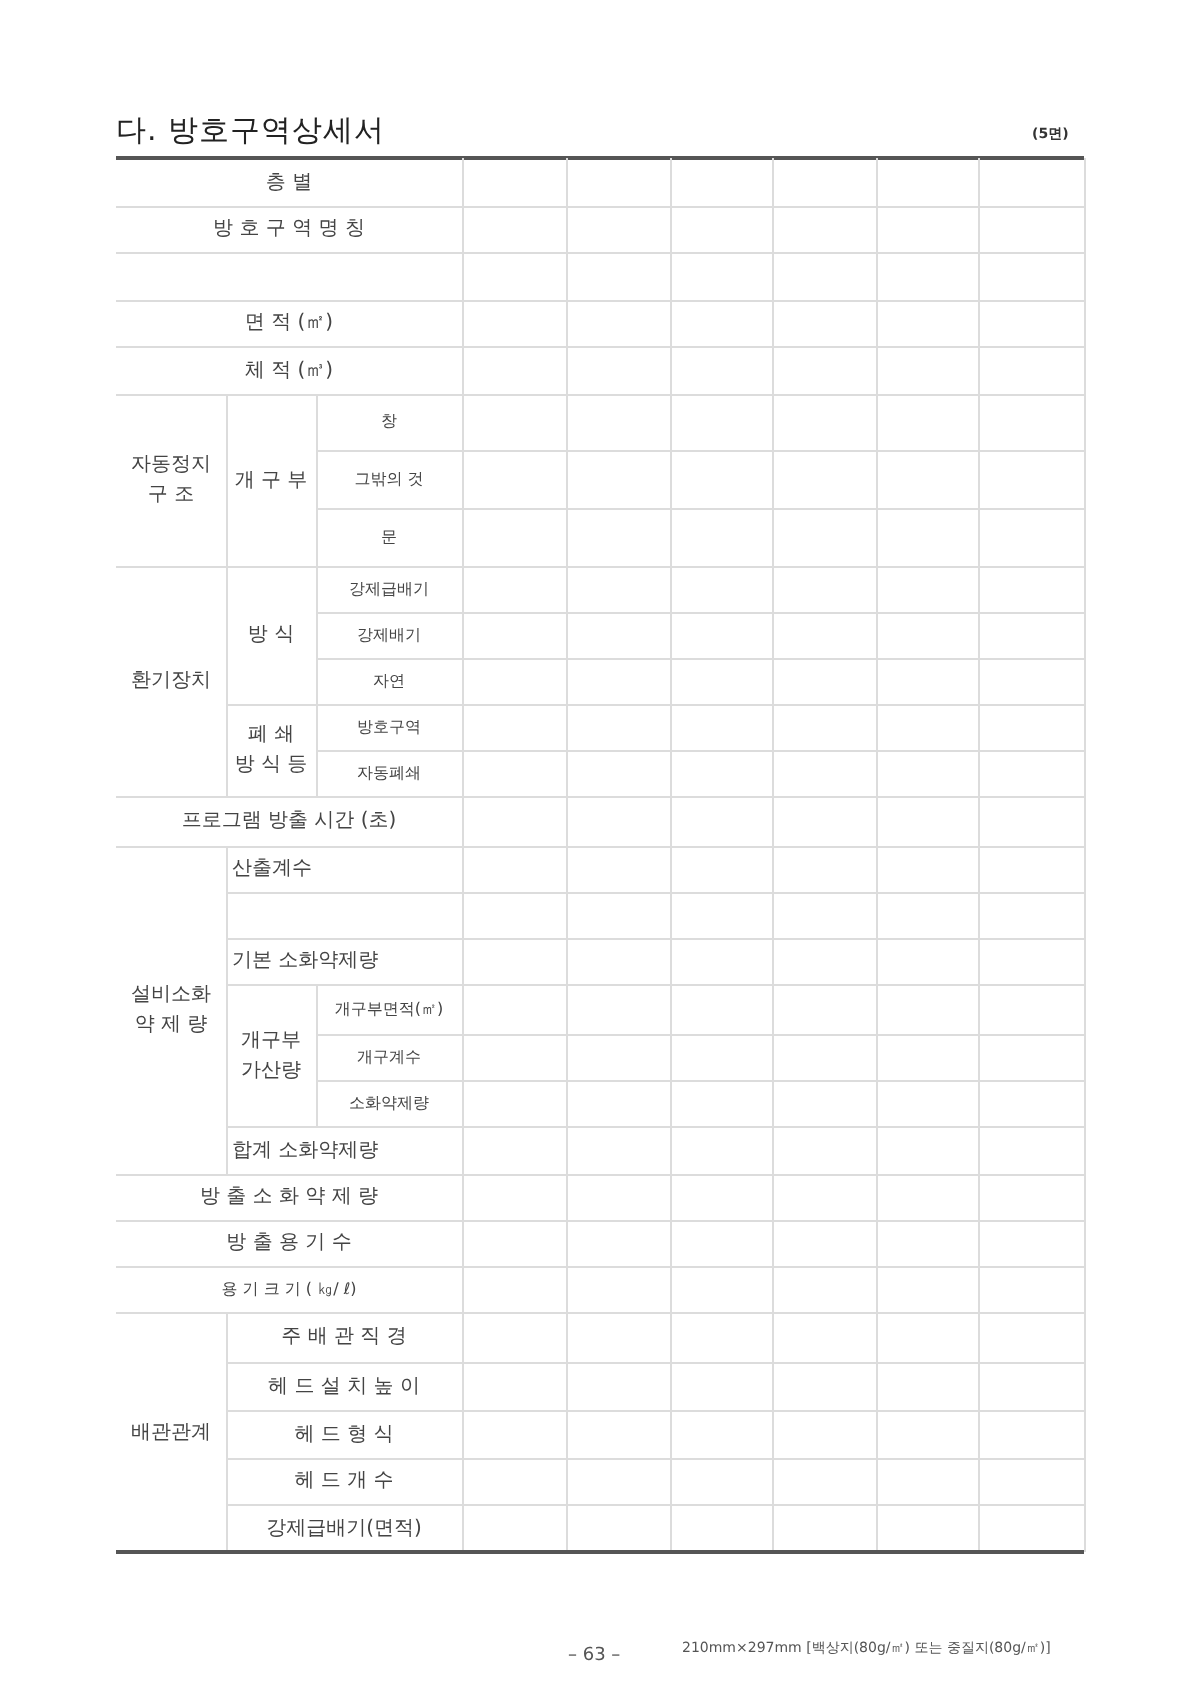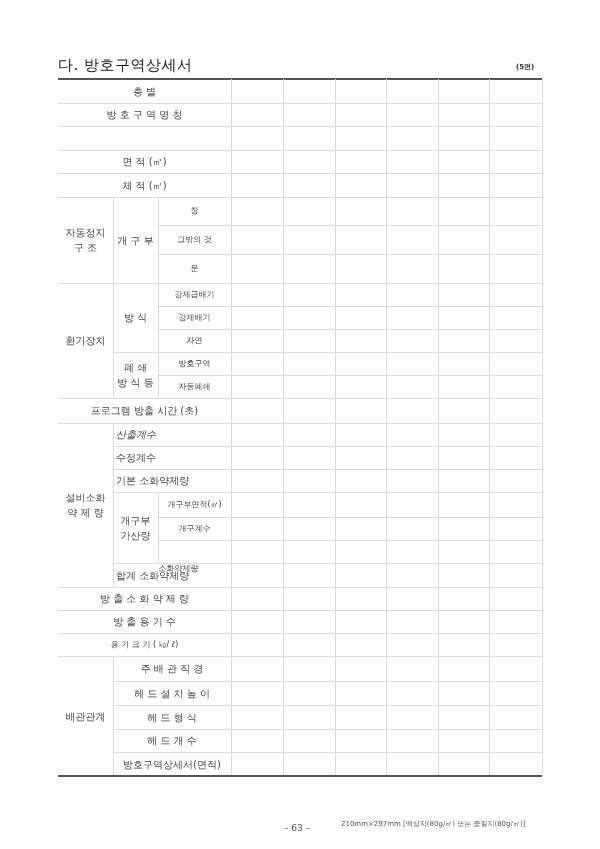--- a/index.html
+++ b/index.html
@@ -118,7 +118,7 @@
     <div class="cell" style="left: 0px; top: 319px; width: 173px; height: 25px; white-space: pre-line;">프로그램 방출 시간 (초)</div>
     <div class="cell" style="left: 0px; top: 344px; width: 55px; height: 164px; white-space: pre-line;">설비소화
 약 제 량</div>
-    <div class="cell left" style="left: 55px; top: 344px; width: 118px; height: 23px; white-space: pre-line; font-style: italic;">산출계수</div>
+    <div class="cell left" style="left: 55px; top: 344px; width: 118px; height: 23px; white-space: pre-line;">산출계수</div>
     <div class="cell left" style="left: 55px; top: 367px; width: 118px; height: 23px; white-space: pre-line;">수정계수</div>
     <div class="cell left" style="left: 55px; top: 390px; width: 118px; height: 23px; white-space: pre-line;">기본 소화약제량</div>
     <div class="cell" style="left: 55px; top: 413px; width: 45px; height: 71px; white-space: pre-line;">개구부

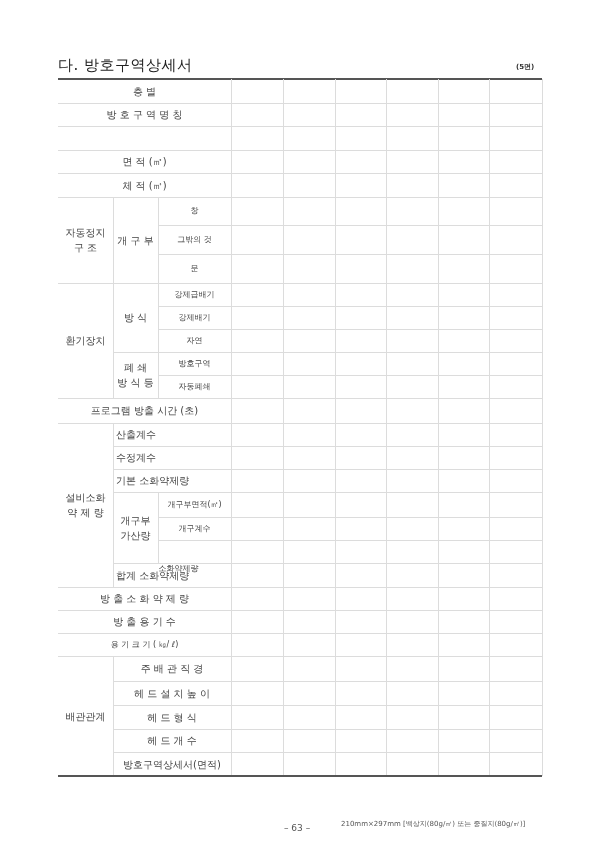--- a/index.html
+++ b/index.html
@@ -119,7 +119,6 @@
     <div class="cell" style="left: 0px; top: 344px; width: 55px; height: 164px; white-space: pre-line;">설비소화
 약 제 량</div>
     <div class="cell left" style="left: 55px; top: 344px; width: 118px; height: 23px; white-space: pre-line;">산출계수</div>
-    <div class="cell left" style="left: 55px; top: 367px; width: 118px; height: 23px; white-space: pre-line;">수정계수</div>
     <div class="cell left" style="left: 55px; top: 390px; width: 118px; height: 23px; white-space: pre-line;">기본 소화약제량</div>
     <div class="cell" style="left: 55px; top: 413px; width: 45px; height: 71px; white-space: pre-line;">개구부
 가산량</div>

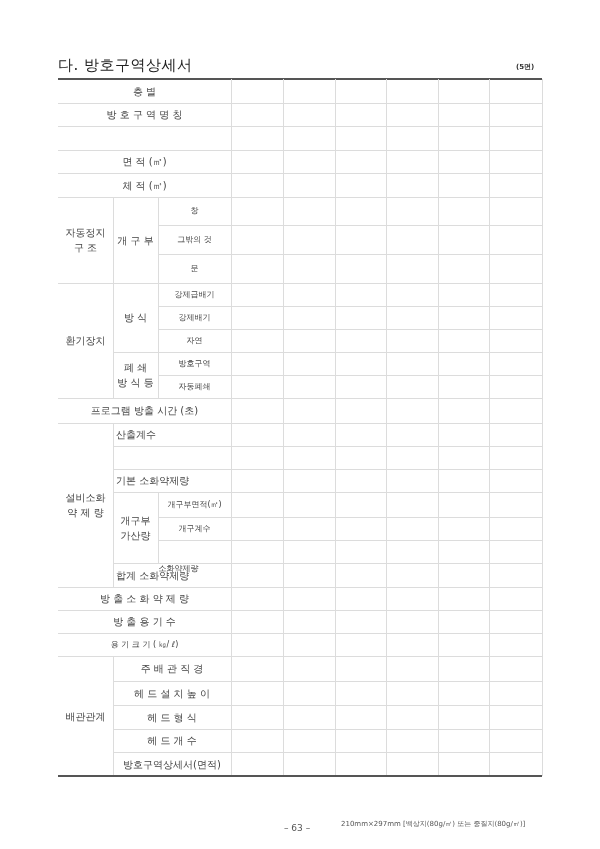--- a/index.html
+++ b/index.html
@@ -124,7 +124,7 @@
 가산량</div>
     <div class="cell sm" style="left: 100px; top: 413px; width: 73px; height: 25px; white-space: pre-line;">개구부면적(㎡)</div>
     <div class="cell sm" style="left: 100px; top: 438px; width: 73px; height: 23px; white-space: pre-line;">개구계수</div>
-    <div class="cell sm" style="left: 84px; top: 461px; width: 73px; height: 23px; white-space: pre-line; margin-top: 17px;">소화약제량</div>
+    <div class="cell sm" style="left: 100px; top: 461px; width: 73px; height: 23px; white-space: pre-line;">소화약제량</div>
     <div class="cell left" style="left: 55px; top: 484px; width: 118px; height: 24px; white-space: pre-line;">합계 소화약제량</div>
     <div class="cell" style="left: 0px; top: 508px; width: 173px; height: 23px; white-space: pre-line;">방 출 소 화 약 제 량</div>
     <div class="cell" style="left: 0px; top: 531px; width: 173px; height: 23px; white-space: pre-line;">방 출 용 기 수</div>

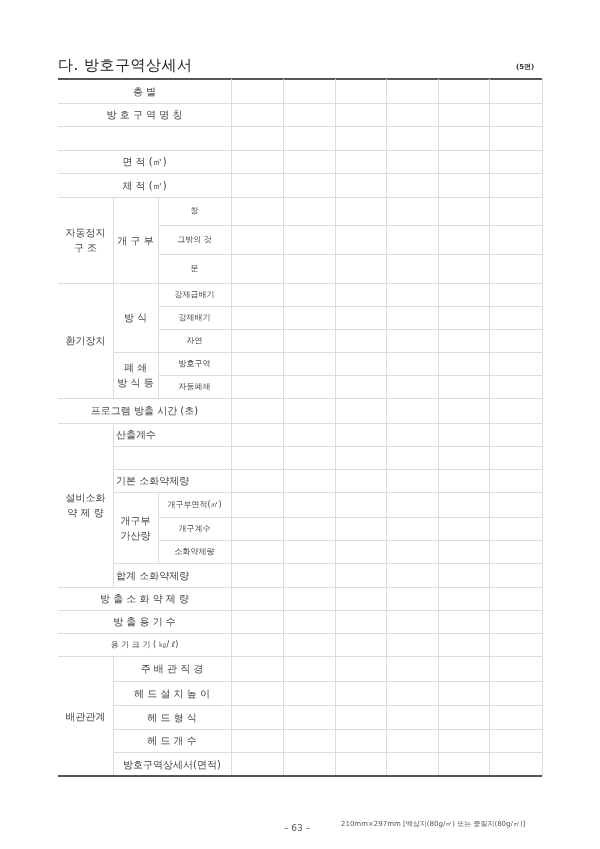--- a/index.html
+++ b/index.html
@@ -134,7 +134,7 @@
     <div class="cell" style="left: 55px; top: 626px; width: 118px; height: 24px; white-space: pre-line;">헤    드    형    식</div>
     <div class="cell" style="left: 55px; top: 602px; width: 118px; height: 24px; white-space: pre-line;">헤 드 설 치 높 이</div>
     <div class="cell" style="left: 55px; top: 650px; width: 118px; height: 23px; white-space: pre-line;">헤    드    개    수</div>
-    <div class="cell" style="left: 55px; top: 673px; width: 118px; height: 24px; white-space: pre-line;">방호구역상세서(면적)</div>
+    <div class="cell" style="left: 55px; top: 673px; width: 118px; height: 24px; white-space: pre-line;">강제급배기(면적)</div>
     <div style="position: absolute; left: 174px; top: 1px; width: 51px; height: 23px;"></div>
     <div style="position: absolute; left: 226px; top: 1px; width: 51px; height: 23px;"></div>
     <div style="position: absolute; left: 278px; top: 1px; width: 50px; height: 23px;"></div>

